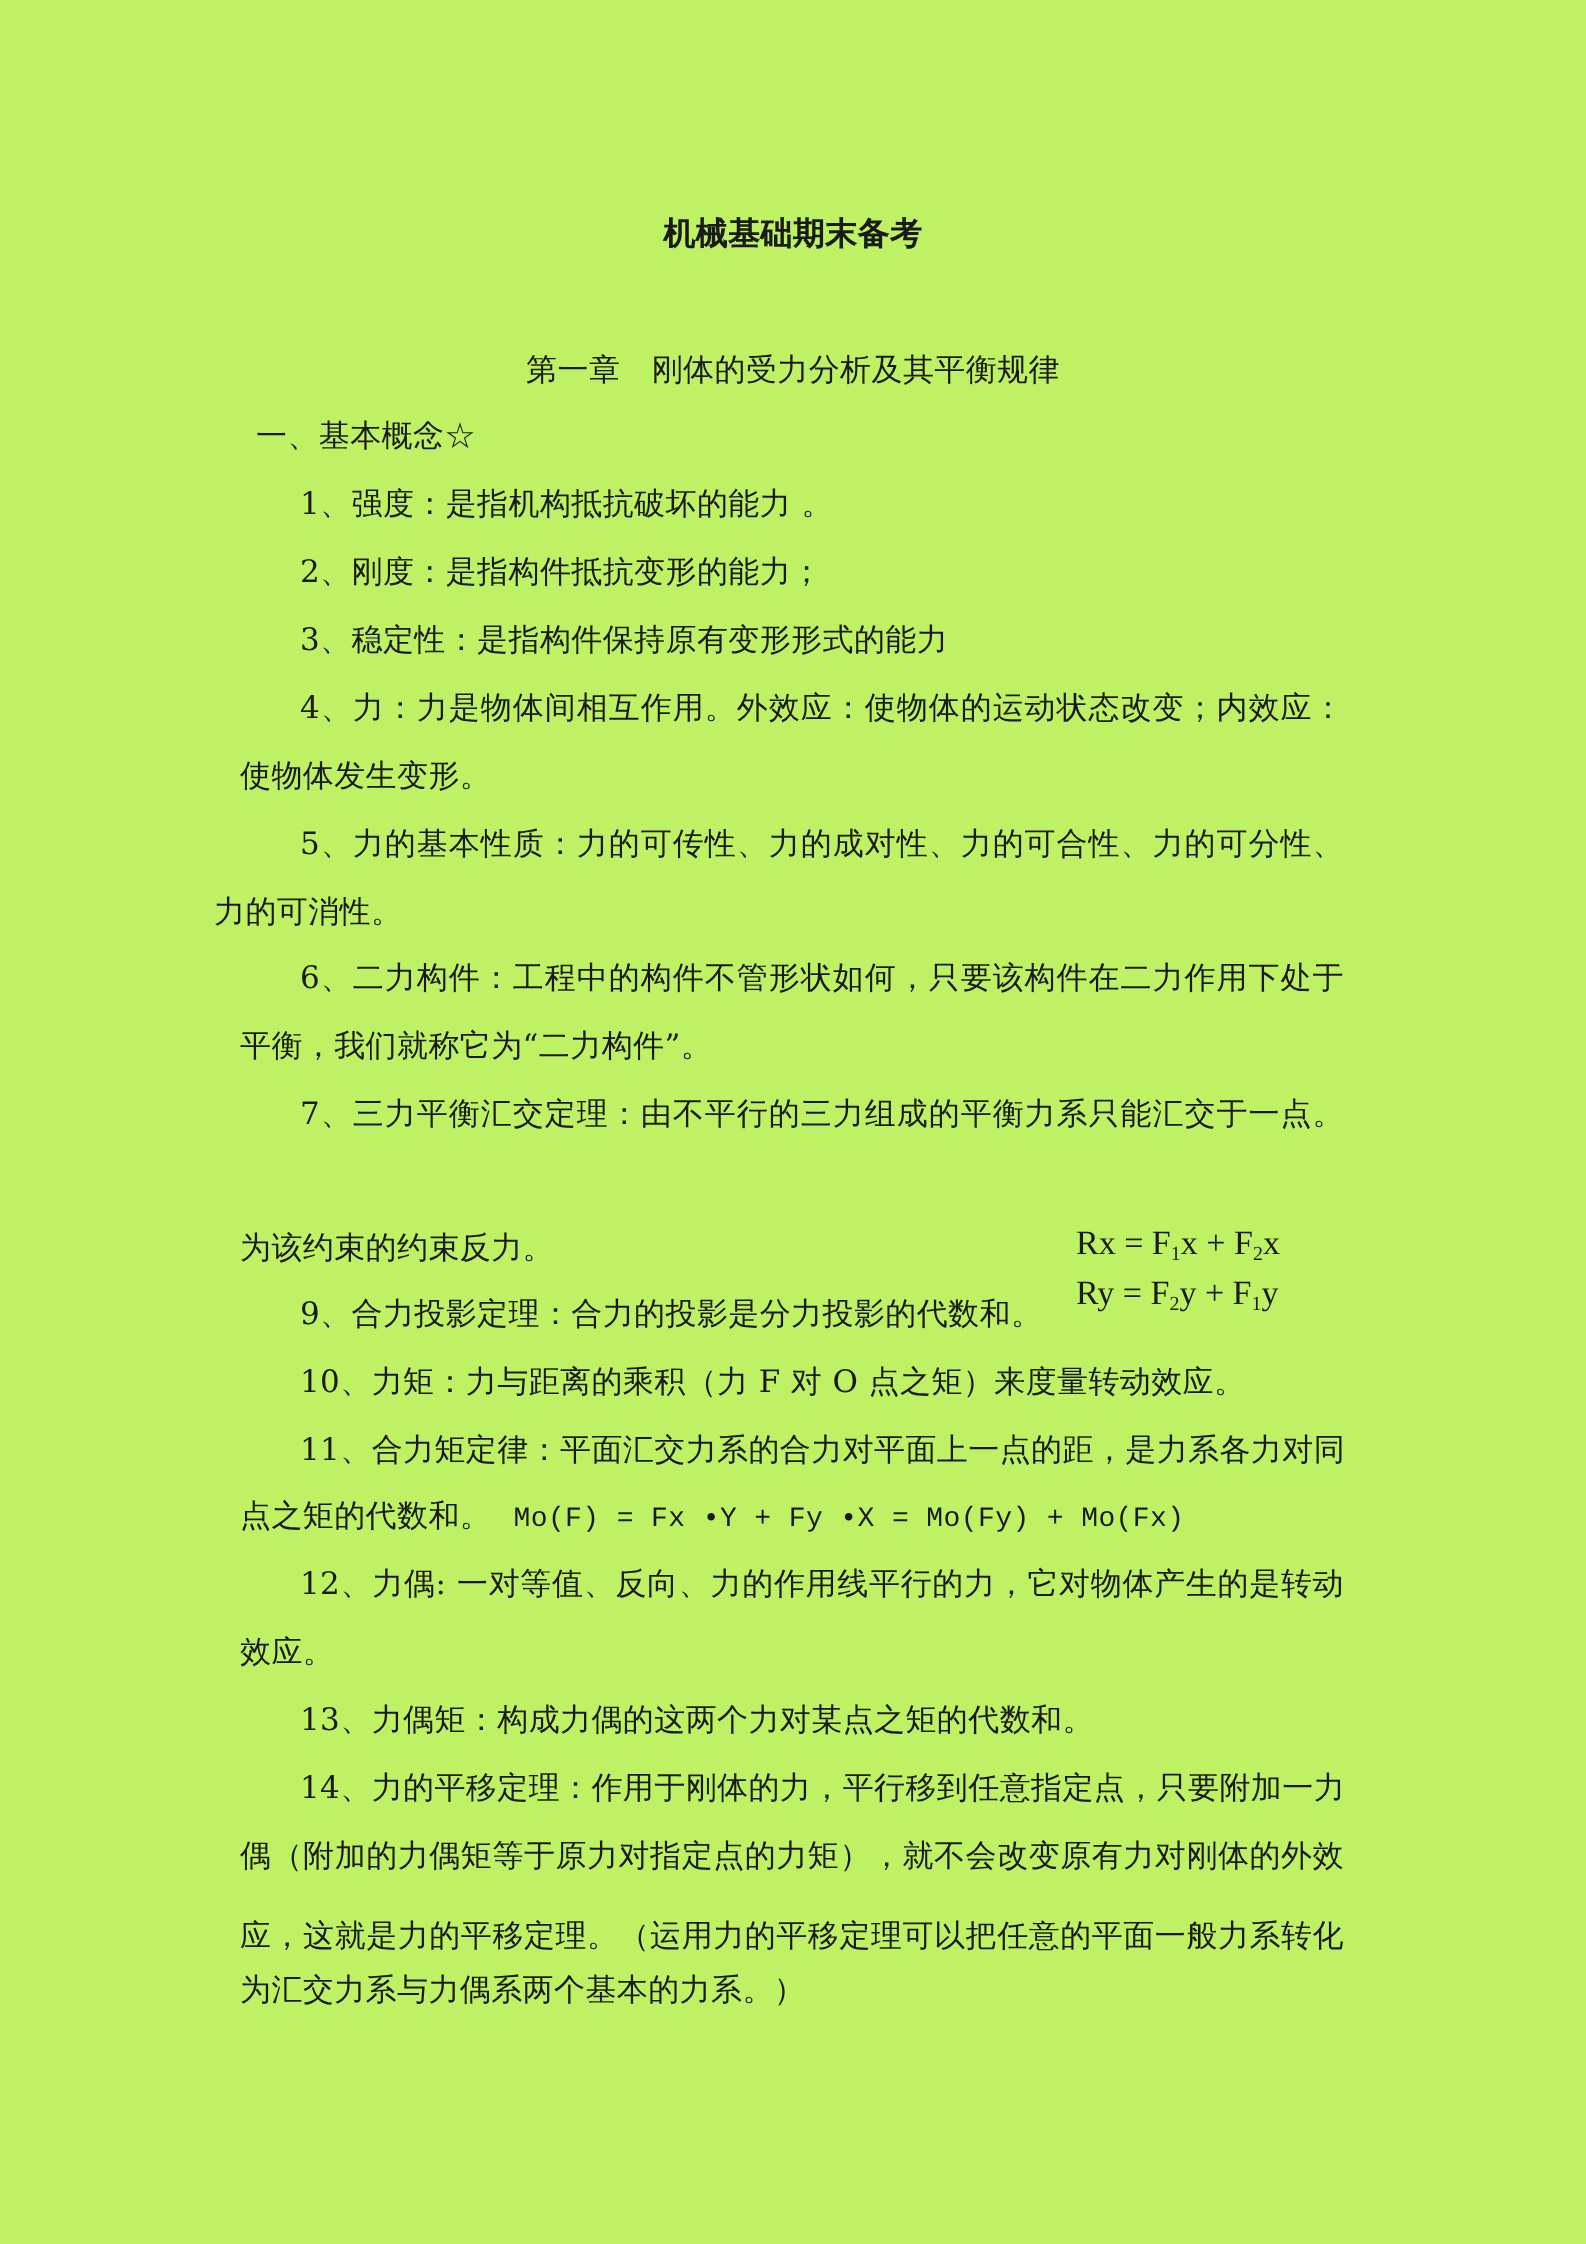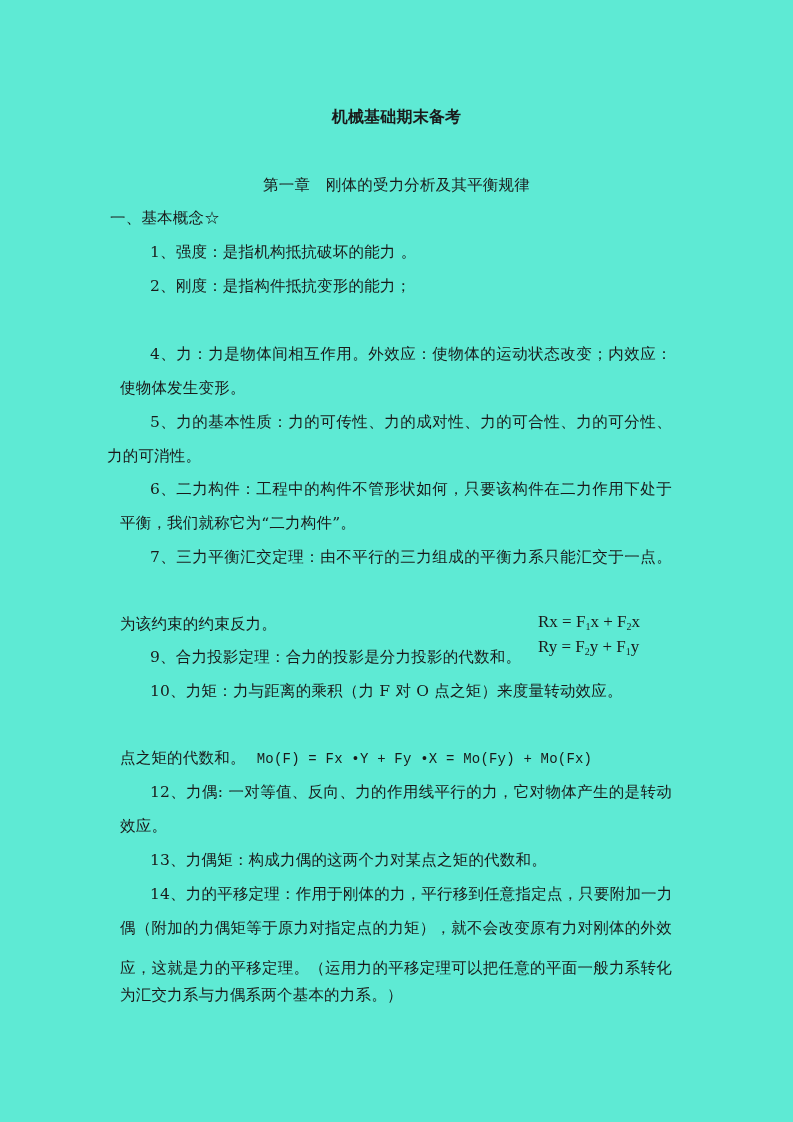--- a/index.html
+++ b/index.html
@@ -5,7 +5,7 @@
   html, body { margin:0; padding:0; background:#ffffff; }
   body { width:793px; height:1122px; position:relative; overflow:hidden;
          font-family:"DejaVu Serif","Liberation Serif",serif; color:#1a1a1a; }
-  .page { position:absolute; left:0; top:0; width:793px; height:1122px; background:#5eead4; }
+  .page { position:absolute; left:0; top:0; width:793px; height:1122px; background:#bef264; }
   .line { position:absolute; font-size:15.5px; line-height:20px; white-space:nowrap; letter-spacing:0.2px; }
   .center { left:0; width:793px; text-align:center; }
   .title { font-weight:bold; font-size:16px; }

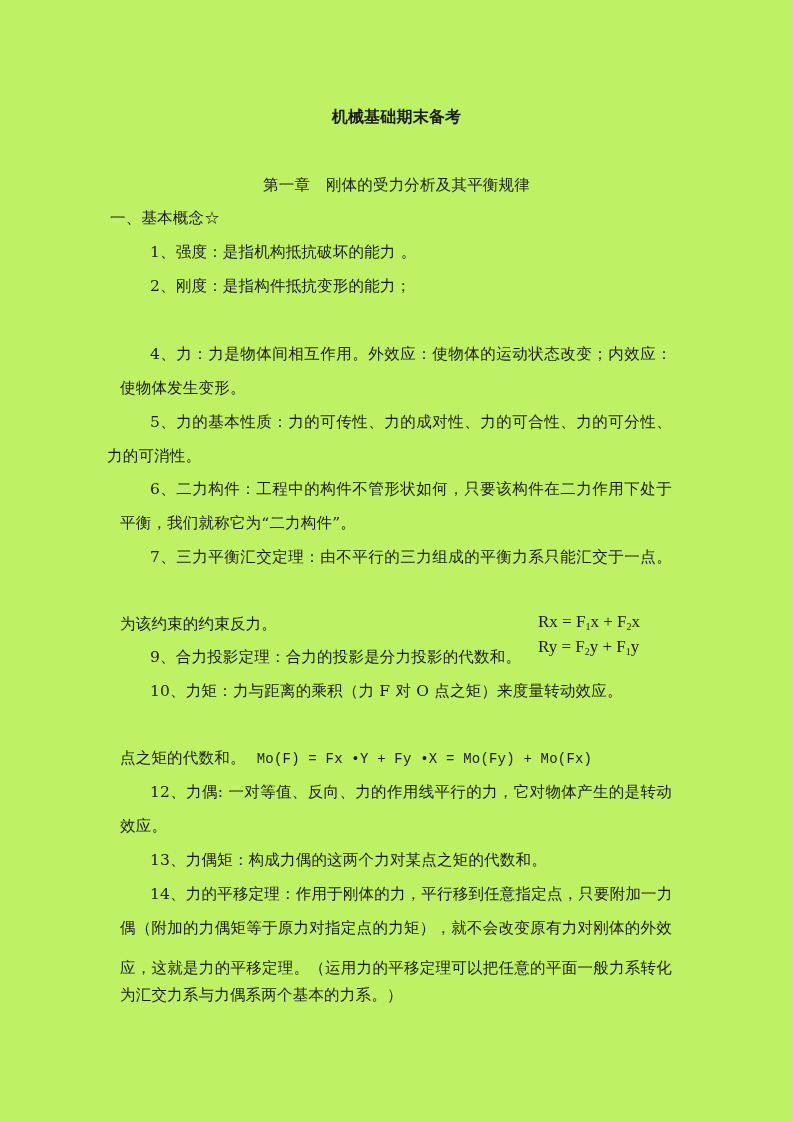--- a/index.html
+++ b/index.html
@@ -21,7 +21,7 @@
 
   <div class="line center title" style="top:107px;">机械基础期末备考</div>
   <div class="line center" style="top:175px;">第一章　刚体的受力分析及其平衡规律</div>
-  <div class="line" style="left:110px; top:208px;">一、基本概念☆</div>
+  <div class="line" style="left:128px; top:208px;">一、基本概念☆</div>
 
   <div class="line" style="left:150px; top:242px;">1、强度：是指机构抵抗破坏的能力 。</div>
   <div class="line" style="left:150px; top:276px;">2、刚度：是指构件抵抗变形的能力；</div>

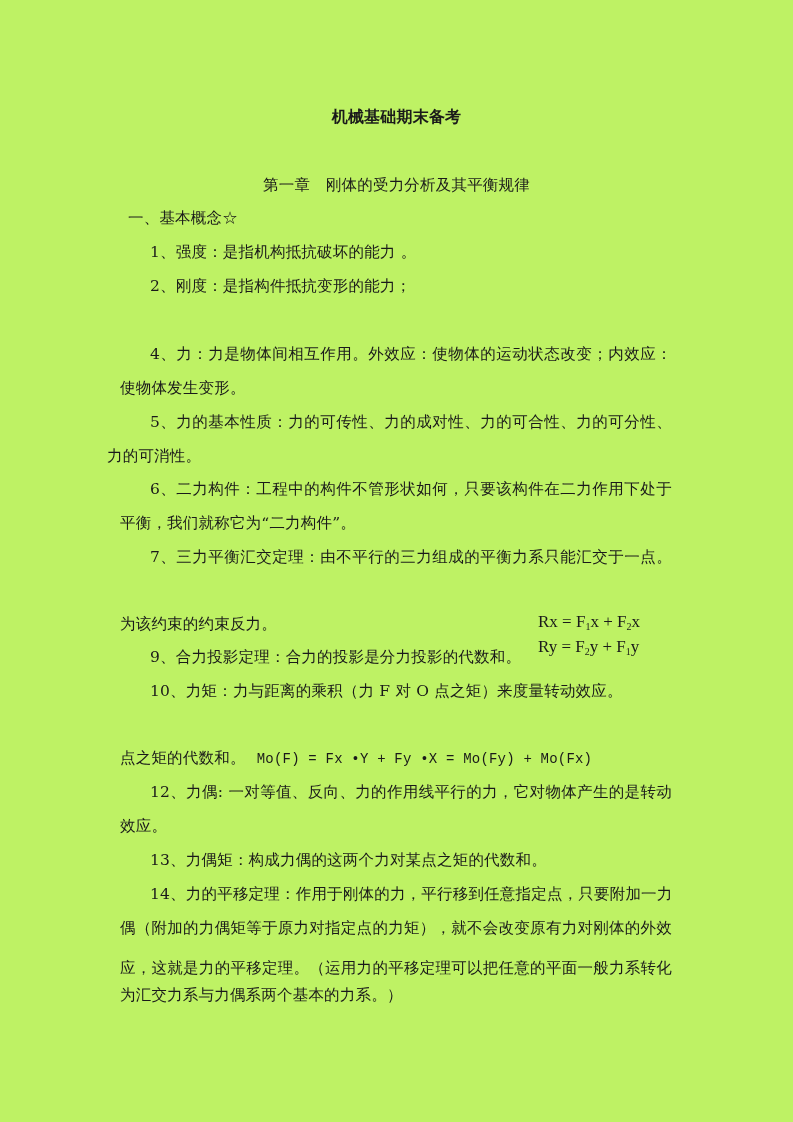--- a/index.html
+++ b/index.html
@@ -25,6 +25,7 @@
 
   <div class="line" style="left:150px; top:242px;">1、强度：是指机构抵抗破坏的能力 。</div>
   <div class="line" style="left:150px; top:276px;">2、刚度：是指构件抵抗变形的能力；</div>
+  <div class="line" style="left:150px; top:310px;">3、稳定性：是指构件保持原有变形形式的能力</div>
 
   <div class="line" style="left:150px; top:344px; width:522px; text-align:justify; text-align-last:justify;">4、力：力是物体间相互作用。外效应：使物体的运动状态改变；内效应：</div>
   <div class="line" style="left:120px; top:378px;">使物体发生变形。</div>

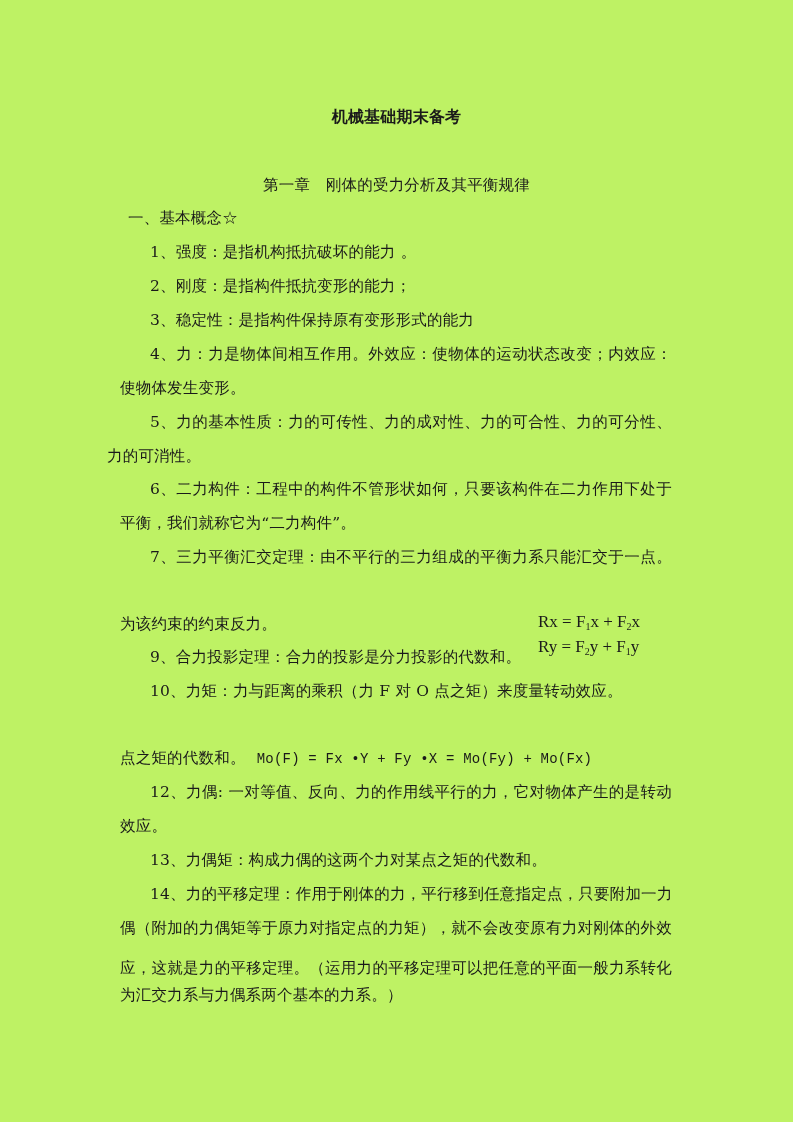--- a/index.html
+++ b/index.html
@@ -51,6 +51,7 @@
 
   <div class="line" style="left:150px; top:681px;">10、力矩：力与距离的乘积（力 F 对 O 点之矩）来度量转动效应。</div>
 
+  <div class="line" style="left:150px; top:715px; width:522px; text-align:justify; text-align-last:justify;">11、合力矩定律：平面汇交力系的合力对平面上一点的距，是力系各力对同</div>
   <div class="line" style="left:120px; top:748px;">
     <span>点之矩的代数和。</span>
     <span class="mono" style="margin-left:6px;">Mo(F) =  Fx •Y  +   Fy •X  = Mo(Fy)  + Mo(Fx)</span>

